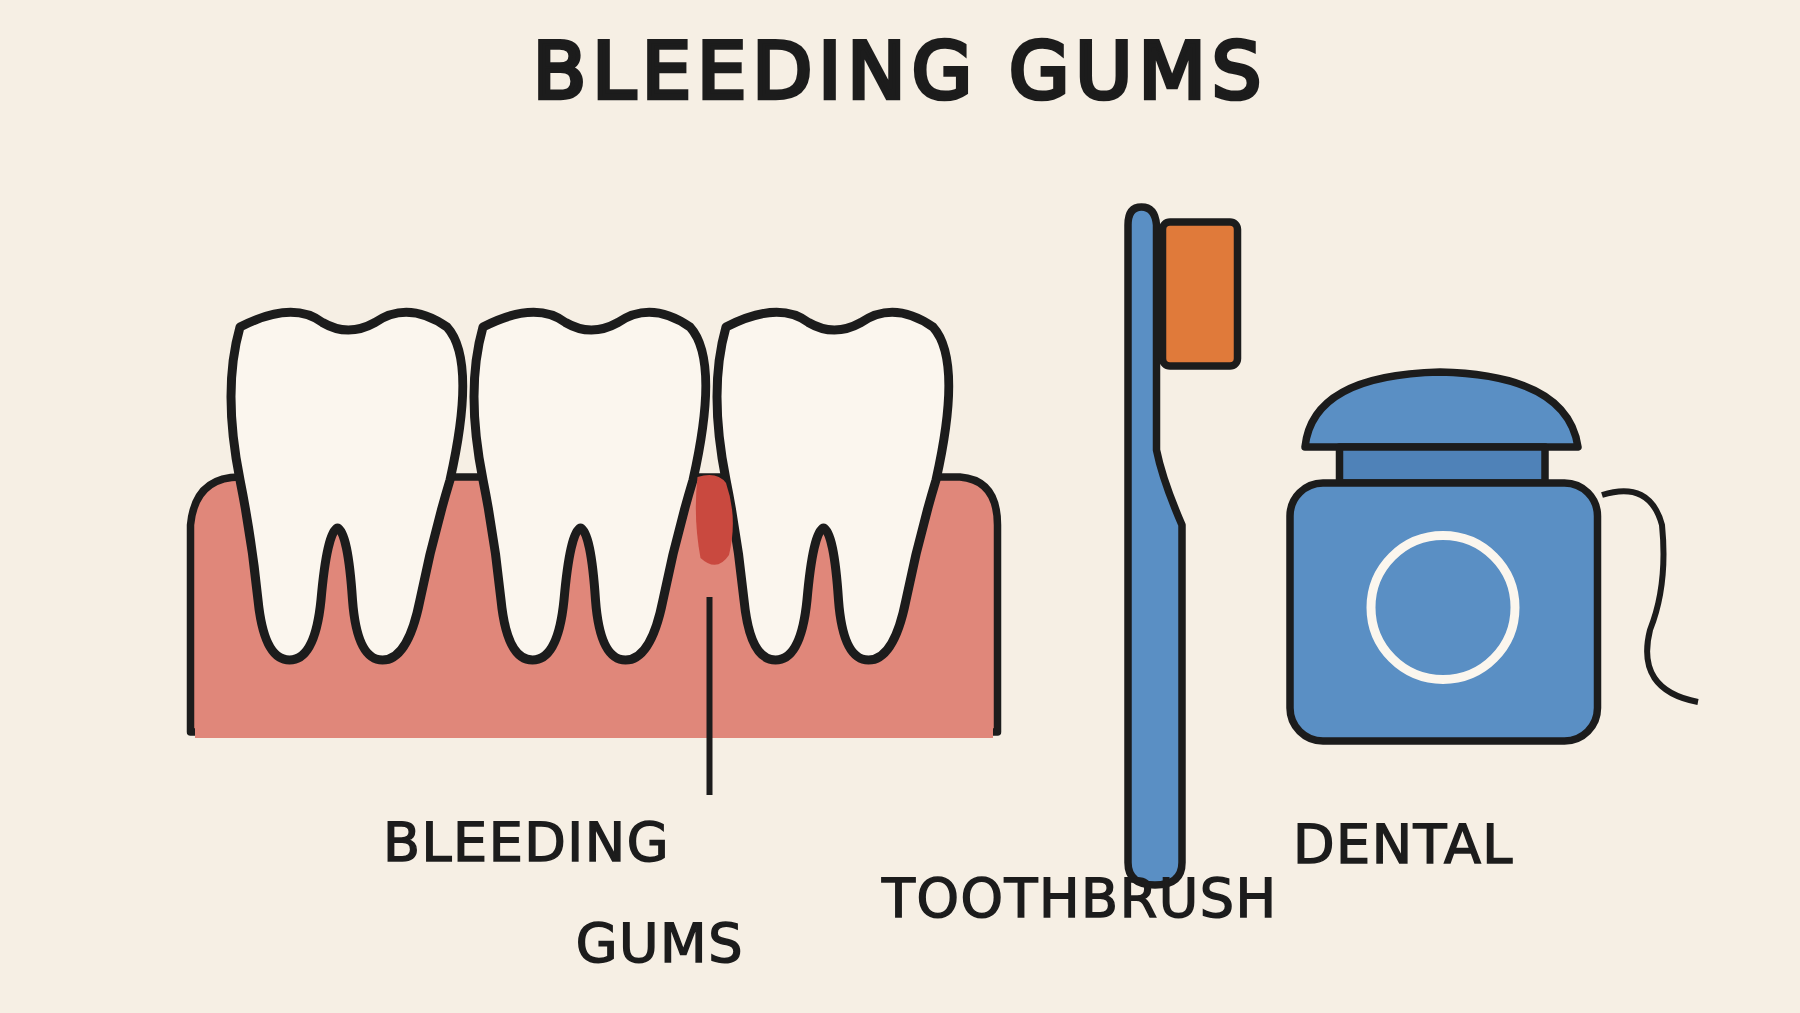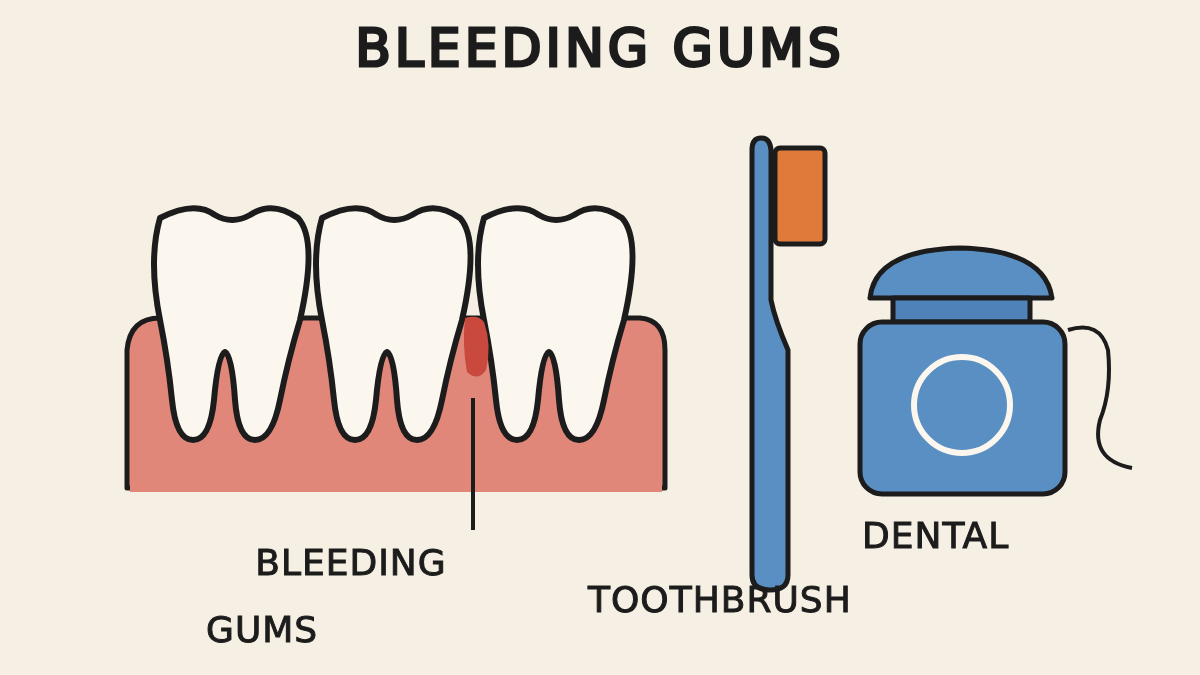--- a/index.html
+++ b/index.html
@@ -26,7 +26,7 @@
   .lbl-bleeding { left: 206px; top: 545px; width: 290px; text-align: center; }
   .lbl-gums { left: 206px; top: 612px; width: 290px; text-align: left; }
   .lbl-toothbrush { left: 588px; top: 582px; }
-  .lbl-dental { left: 862px; top: 518px; }
+  .lbl-dental { left: 862px; top: 546px; }
 </style>
 </head>
 <body>

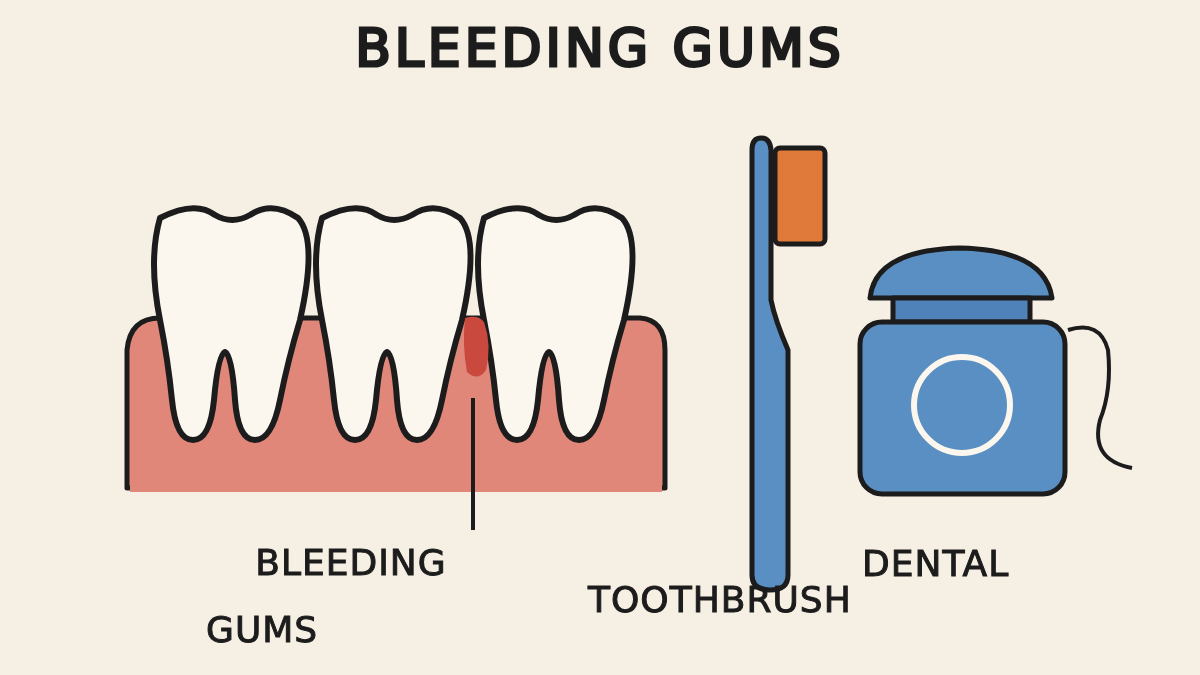--- a/index.html
+++ b/index.html
@@ -24,7 +24,7 @@
     letter-spacing: 1px;
   }
   .lbl-bleeding { left: 206px; top: 545px; width: 290px; text-align: center; }
-  .lbl-gums { left: 206px; top: 612px; width: 290px; text-align: left; }
+  .lbl-gums { left: 206px; top: 612px; width: 290px; text-align: right; }
   .lbl-toothbrush { left: 588px; top: 582px; }
   .lbl-dental { left: 862px; top: 546px; }
 </style>

